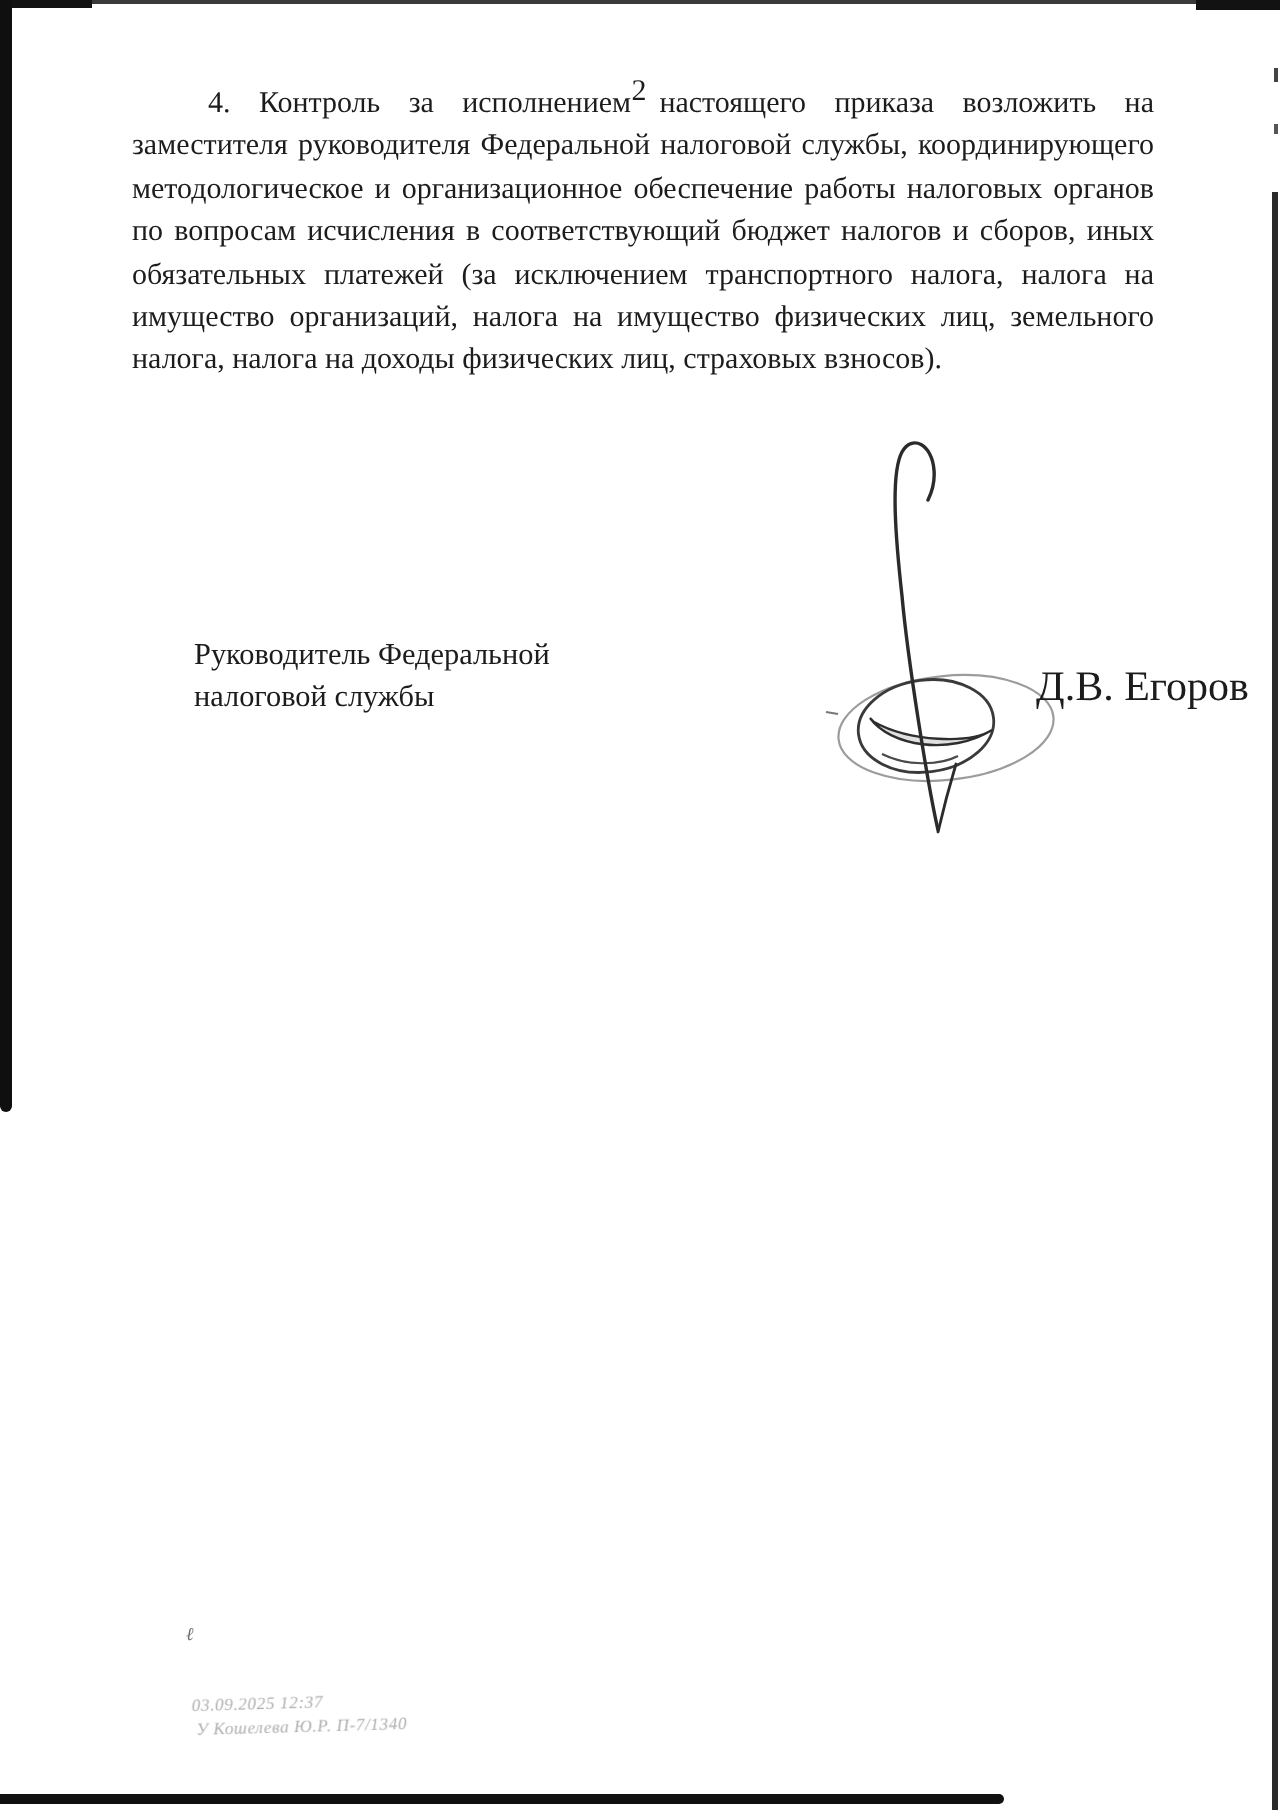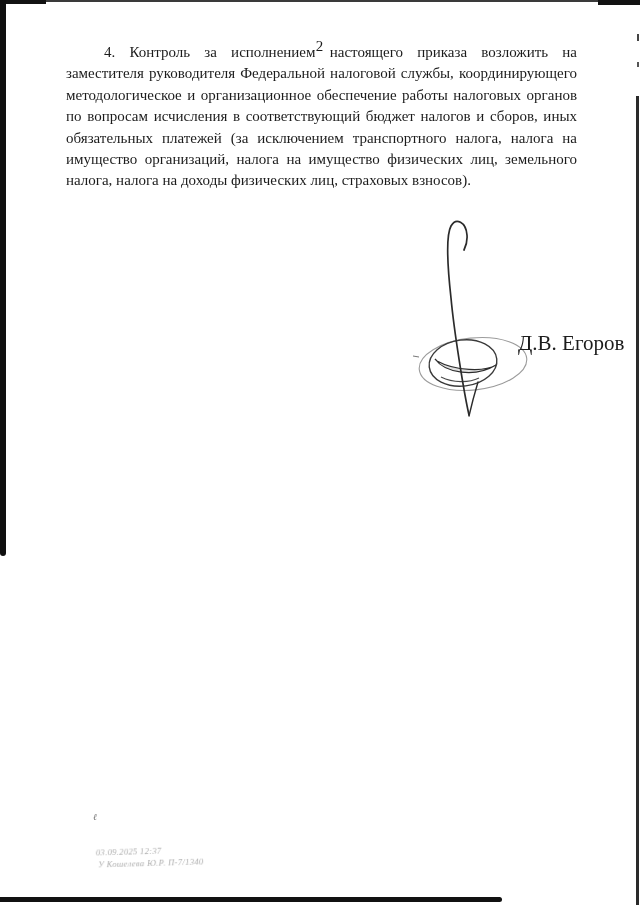--- a/index.html
+++ b/index.html
@@ -84,6 +84,10 @@
     <path d="M 76 203 C 79 190, 82 179, 85 169" stroke="#2b2b2b" stroke-width="1.4" stroke-linecap="round"></path>
   </svg>
 
+  <div class="sig-title">
+    <div>Руководитель Федеральной</div>
+    <div>налоговой службы</div>
+  </div>
 
   <div class="sig-name">Д.В. Егоров</div>
 

